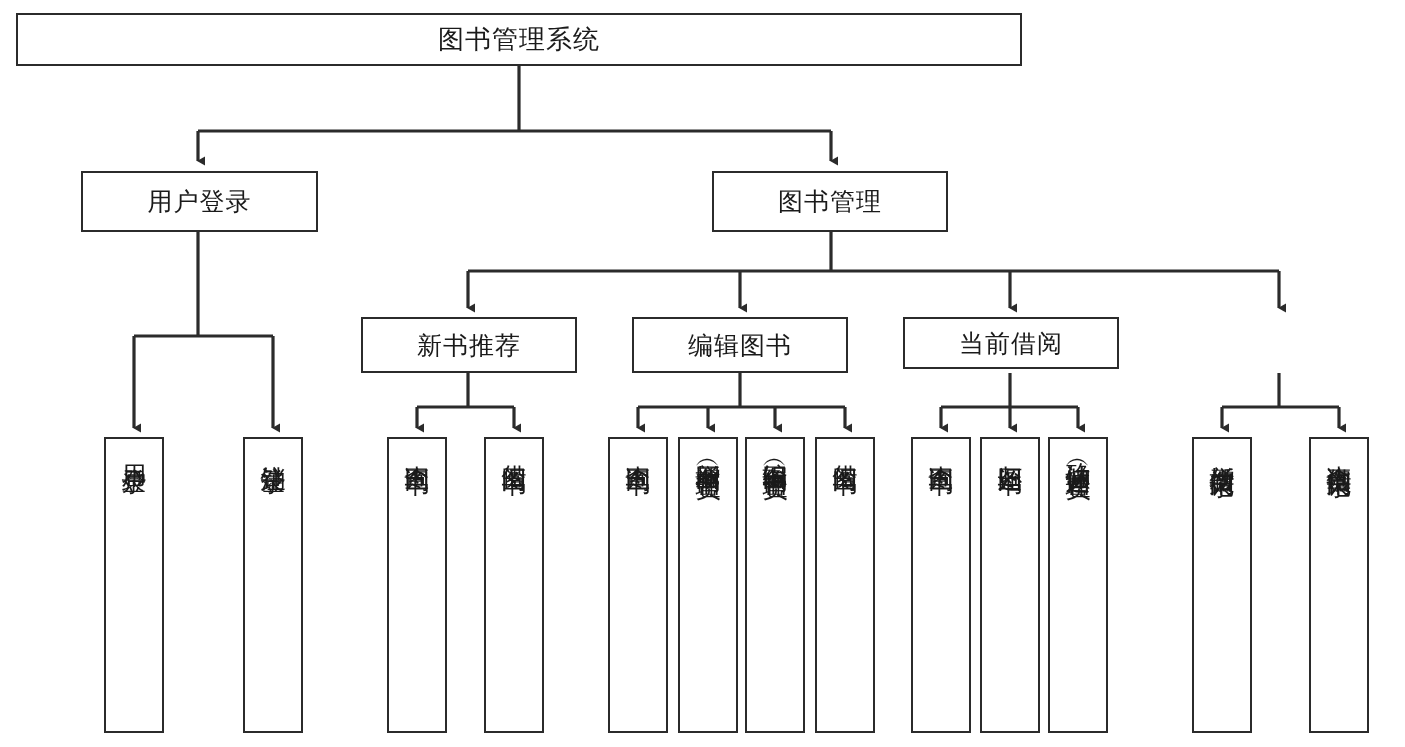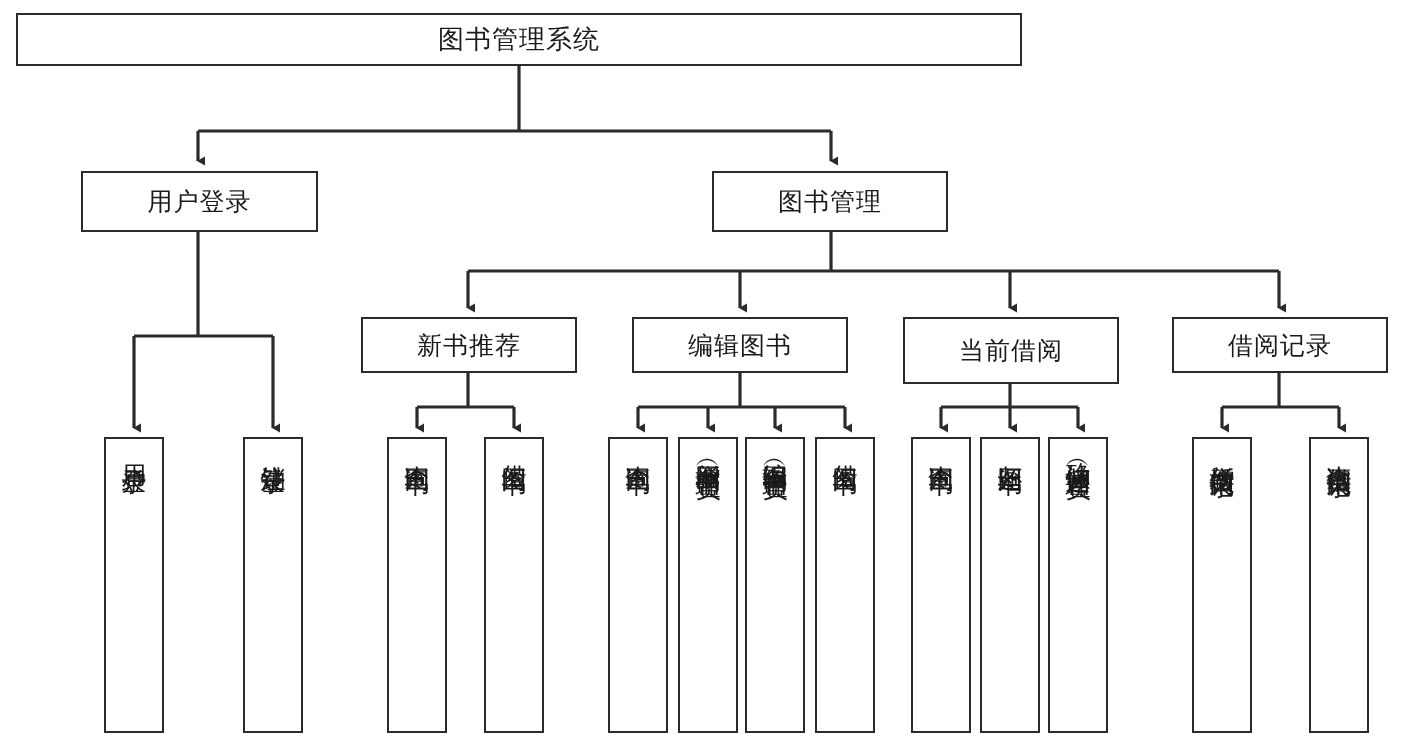--- a/index.html
+++ b/index.html
@@ -148,7 +148,7 @@
   <div class="node horizontal" style="left:632px; top:317px; width:216px; height:56px;">
     <span class="node-label">编辑图书</span>
   </div>
-  <div class="node horizontal" style="left:903px; top:317px; width:216px; height:67px;">
+  <div class="node horizontal" style="left:903px; top:317px; width:216px; height:52px;">
     <span class="node-label">当前借阅</span>
   </div>
   <div class="node horizontal" style="left:1172px; top:317px; width:216px; height:56px;">

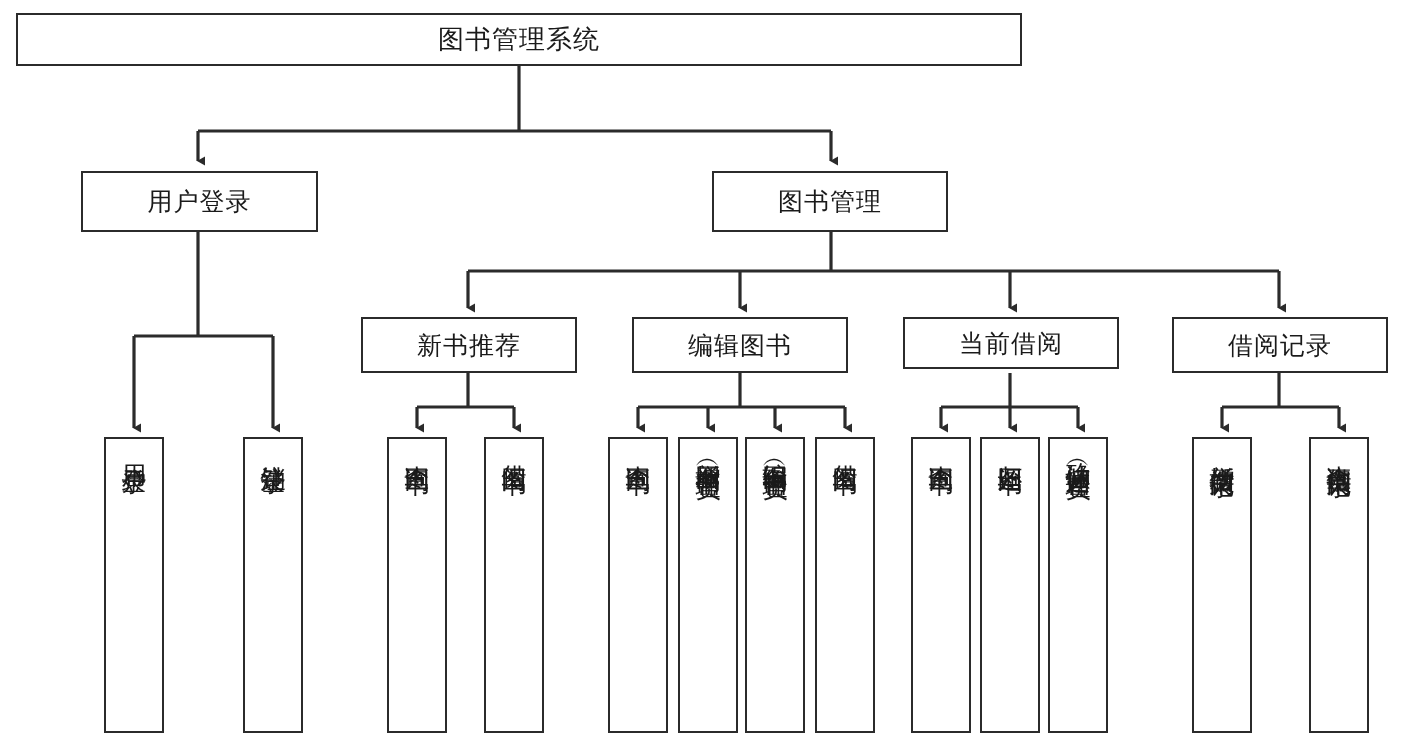--- a/index.html
+++ b/index.html
@@ -151,9 +151,6 @@
   <div class="node horizontal" style="left:903px; top:317px; width:216px; height:52px;">
     <span class="node-label">当前借阅</span>
   </div>
-  <div class="node horizontal" style="left:1172px; top:317px; width:216px; height:56px;">
-    <span class="node-label">借阅记录</span>
-  </div>
 
   <div class="node vertical" style="left:104px; top:437px; width:60px; height:296px;">
     <span class="node-label">用户登录</span>

